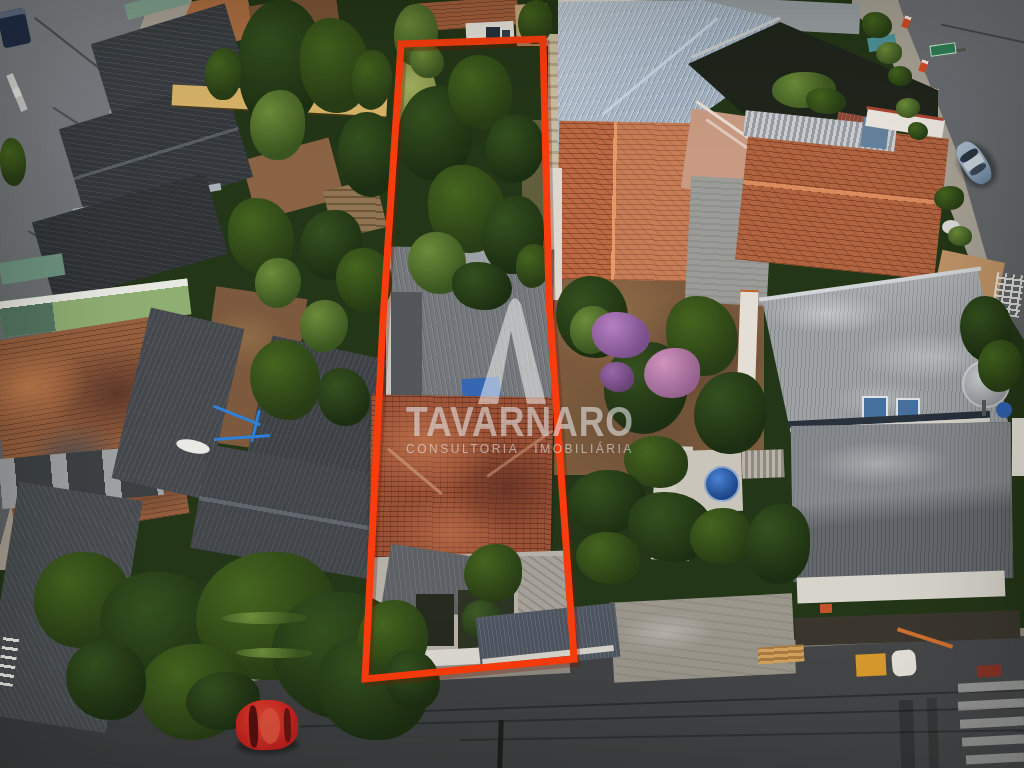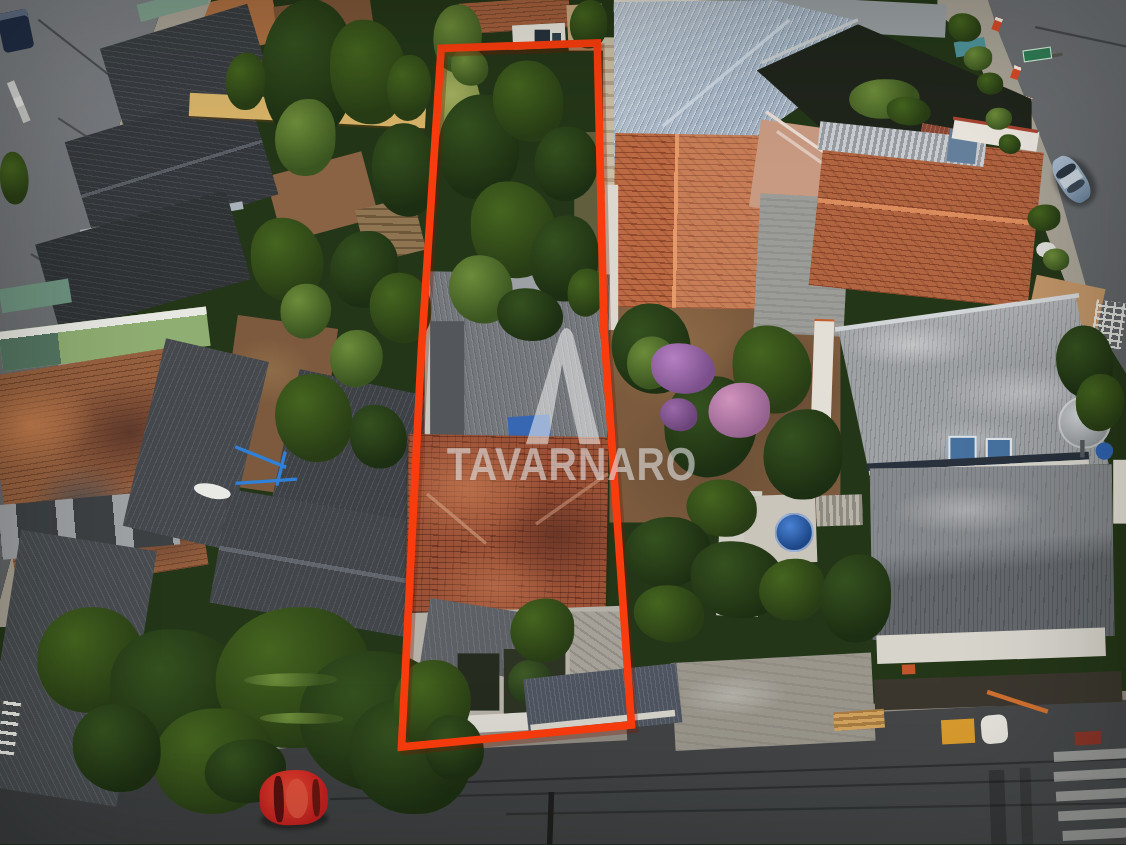--- a/index.html
+++ b/index.html
@@ -253,6 +253,7 @@
       <path id="wm-logo-path" fill-rule="evenodd" d="M4 110 L34 13 Q40 -3 47 10 L72 110 Z M37 37 L24 110 L53 110 Z" fill="rgba(250,250,250,0.55)"></path>
     </svg>
     <div id="wm-brand" class="abs wmtxt" style="left:370px;top:398px;width:300px;">TAVARNARO</div>
+    <div id="wm-tagline" class="abs wmtxt" style="left:360px;top:442px;width:320px;">CONSULTORIA IMOBILIÁRIA</div>
   </div>
 
   <div class="abs" style="left:0;top:0;width:1024px;height:768px;box-shadow:inset 0 0 140px rgba(10,14,8,.3);pointer-events:none;"></div>

